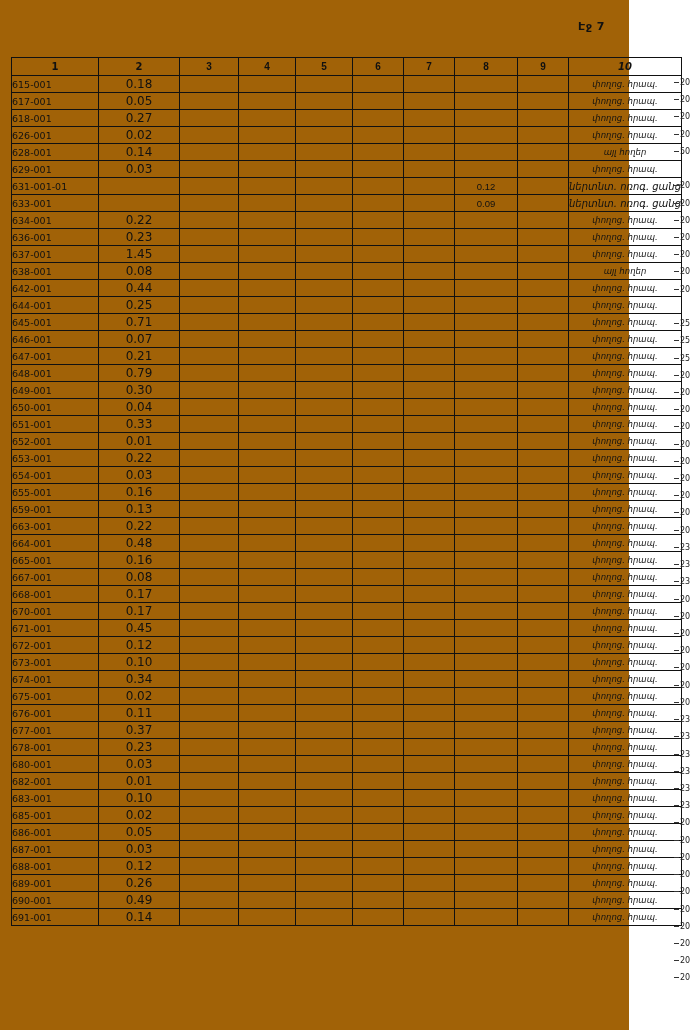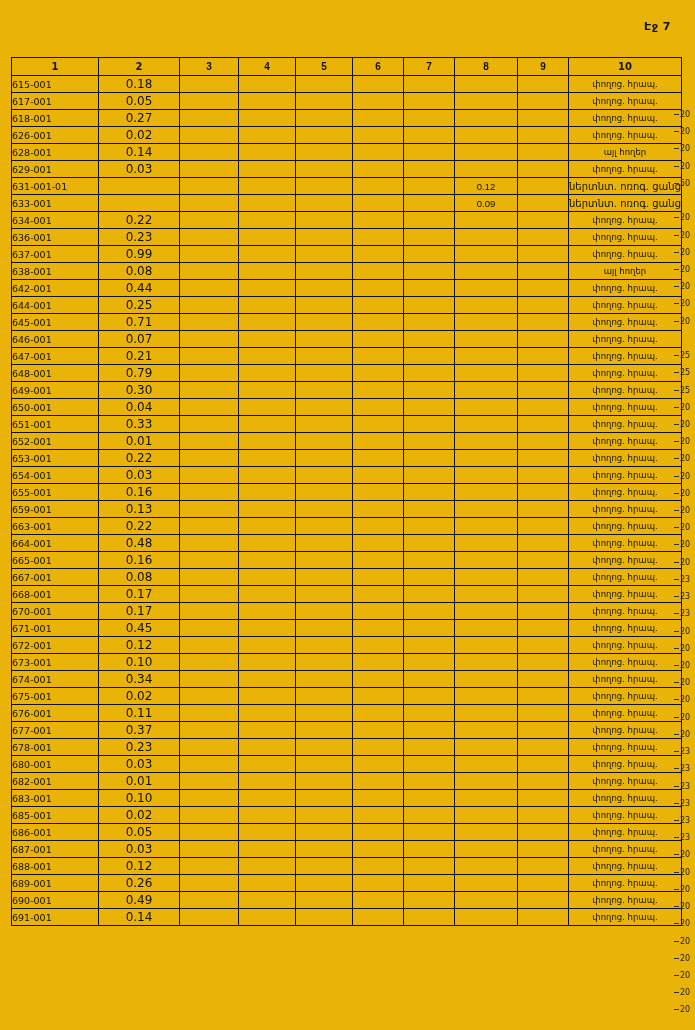--- a/index.html
+++ b/index.html
@@ -17,9 +17,9 @@
   }
   .page {
     position: relative;
-    width: 695px;
+    width: 629px;
     height: 1030px;
-    background: #eab308;
+    background: #a16207;
   }
   .page-header {
     position: absolute;

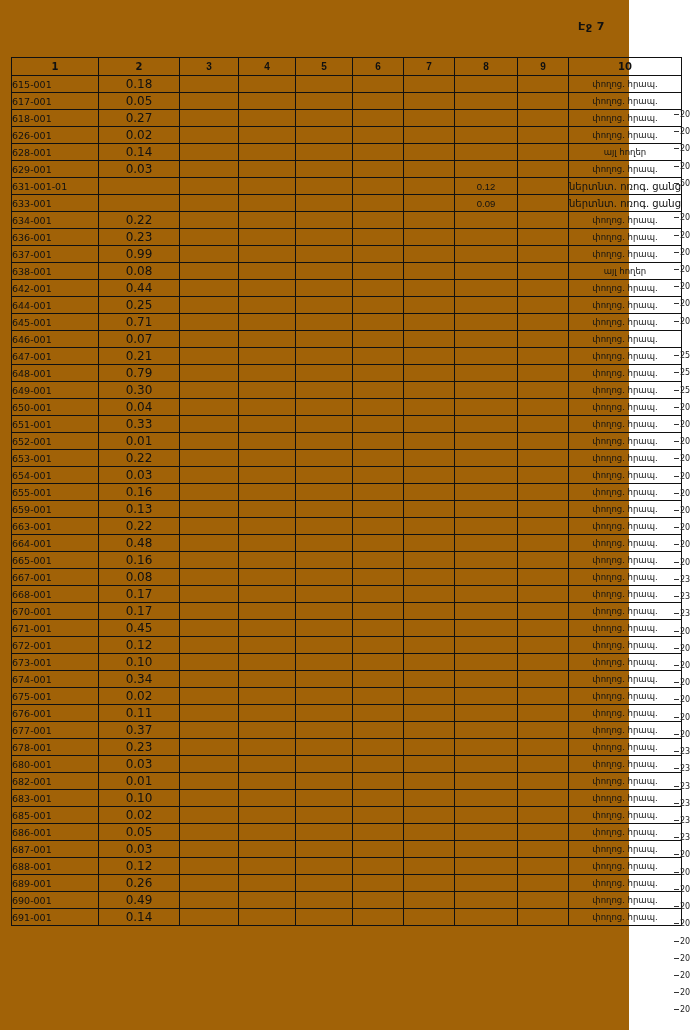--- a/index.html
+++ b/index.html
@@ -82,6 +82,7 @@
     font-family: "DejaVu Sans", sans-serif;
     white-space: nowrap;
     overflow: hidden;
+    font-style: italic;
   }
   .c-g.val, .c-h.val { text-align: center; font-size: 9.5px; }
   .note-small { font-size: 10px; }

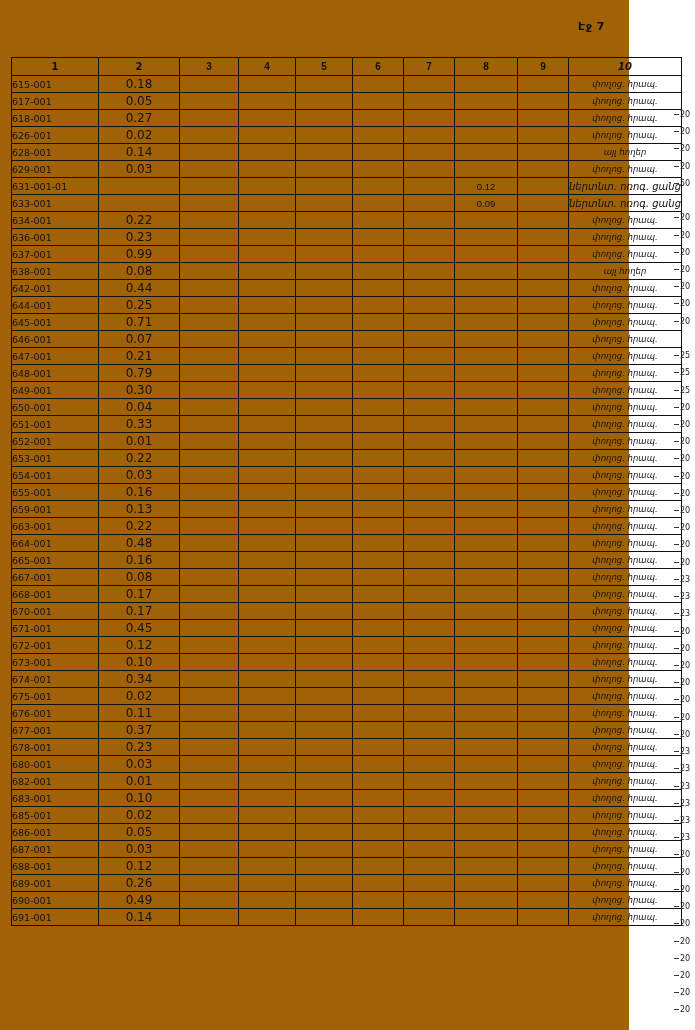--- a/index.html
+++ b/index.html
@@ -91,7 +91,6 @@
     top: 74px;
     left: 671px;
     width: 24px;
-    margin-top: 32px;
   }
   .side-row {
     height: 17.22px;

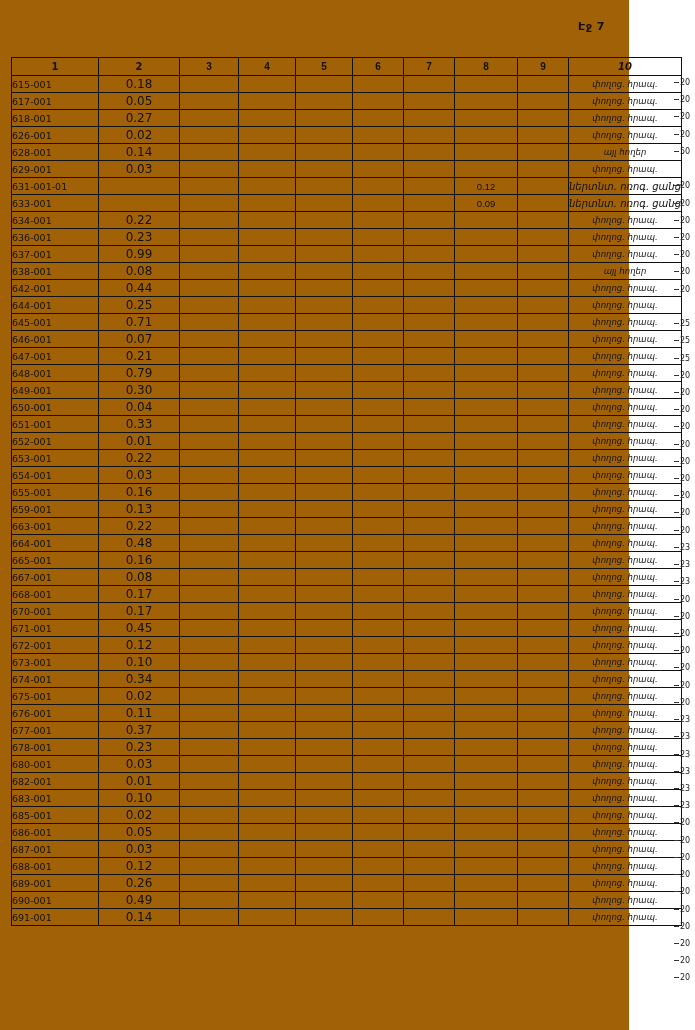--- a/index.html
+++ b/index.html
@@ -255,7 +255,7 @@
           </tr>
           <tr>
             <td class="c-code">637-001</td>
-            <td class="c-num">0.99</td>
+            <td class="c-num">1.45</td>
             <td class="c-b"></td>
             <td class="c-c"></td>
             <td class="c-d"></td>

